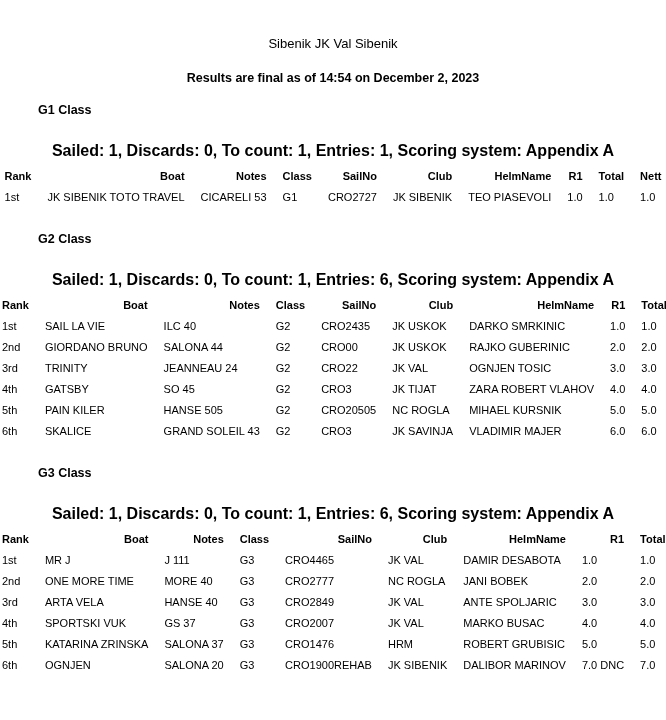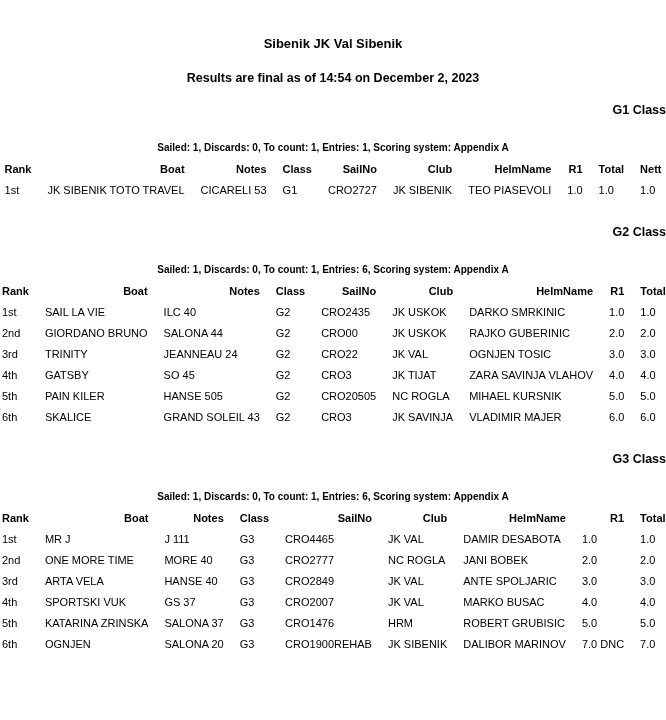--- a/index.html
+++ b/index.html
@@ -26,7 +26,7 @@
   }
   h2.venue {
     font-size: 13px;
-    font-weight: bold;
+    font-weight: normal;
     text-align: center;
     margin: 22px 0 0 0;
   }

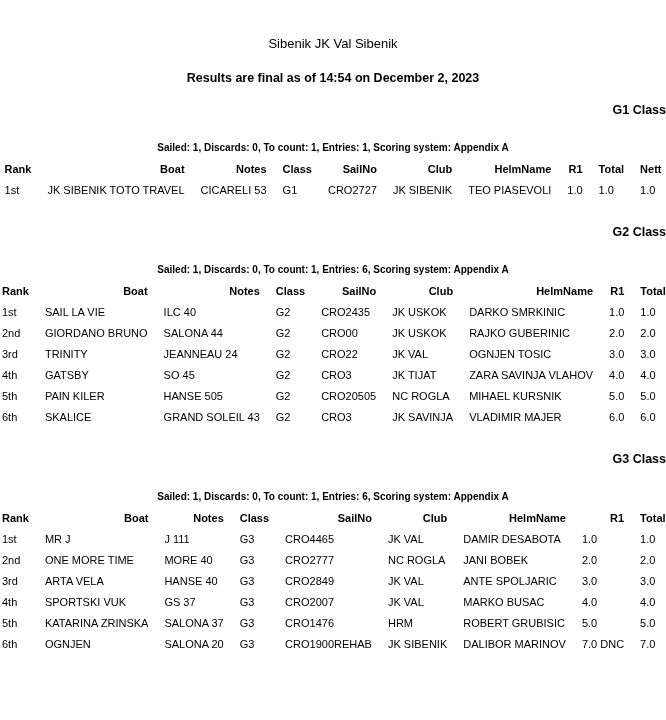--- a/index.html
+++ b/index.html
@@ -45,7 +45,7 @@
   h3.class-title {
     font-size: 12.5px;
     font-weight: bold;
-    text-align: right;
+    text-align: left;
     margin: 0 0 0 0;
     padding-left: 38px;
   }

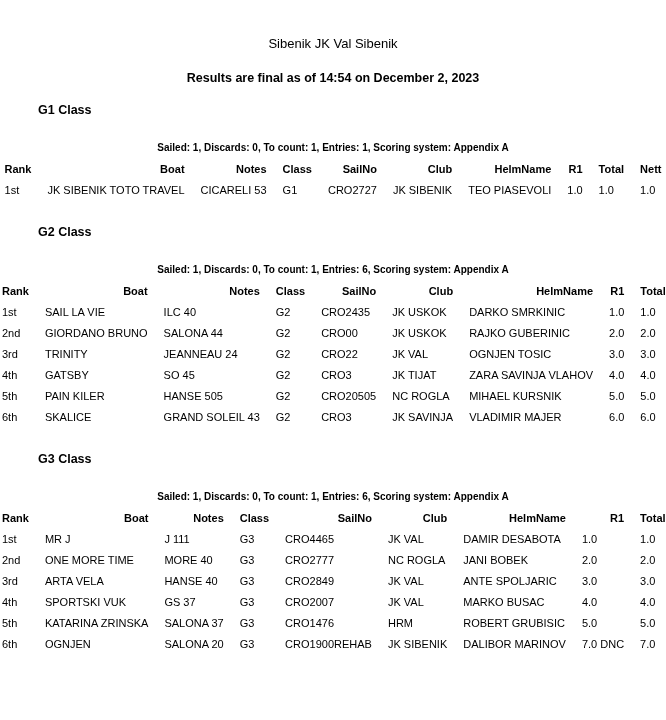--- a/index.html
+++ b/index.html
@@ -50,7 +50,7 @@
     padding-left: 38px;
   }
   p.summary {
-    font-size: 10px;
+    font-size: 16px;
     font-weight: bold;
     text-align: center;
     margin: 25px 0 6px 0;

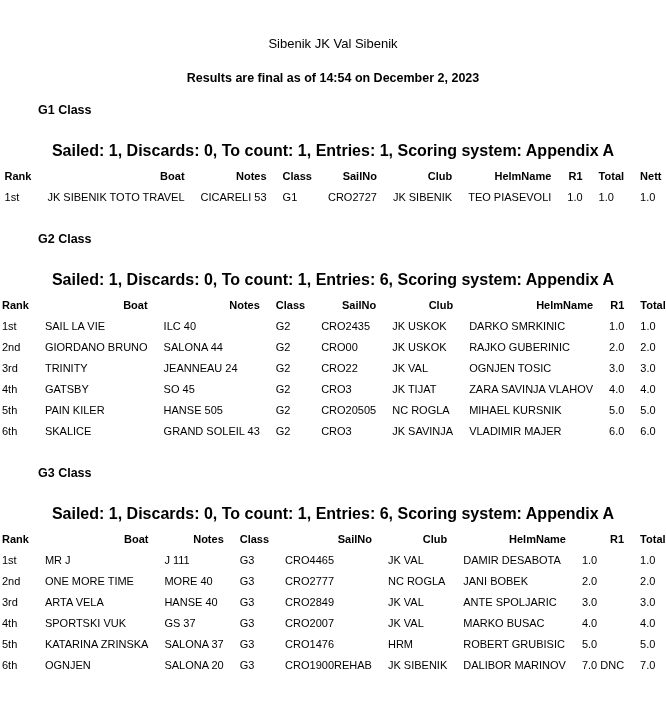--- a/index.html
+++ b/index.html
@@ -181,7 +181,7 @@
               <td>G2</td>
               <td>CRO3</td>
               <td>JK TIJAT</td>
-              <td>ZARA SAVINJA VLAHOV</td>
+              <td>ZARA ROBERT VLAHOV</td>
               <td>4.0</td>
               <td>4.0</td>
             </tr>

